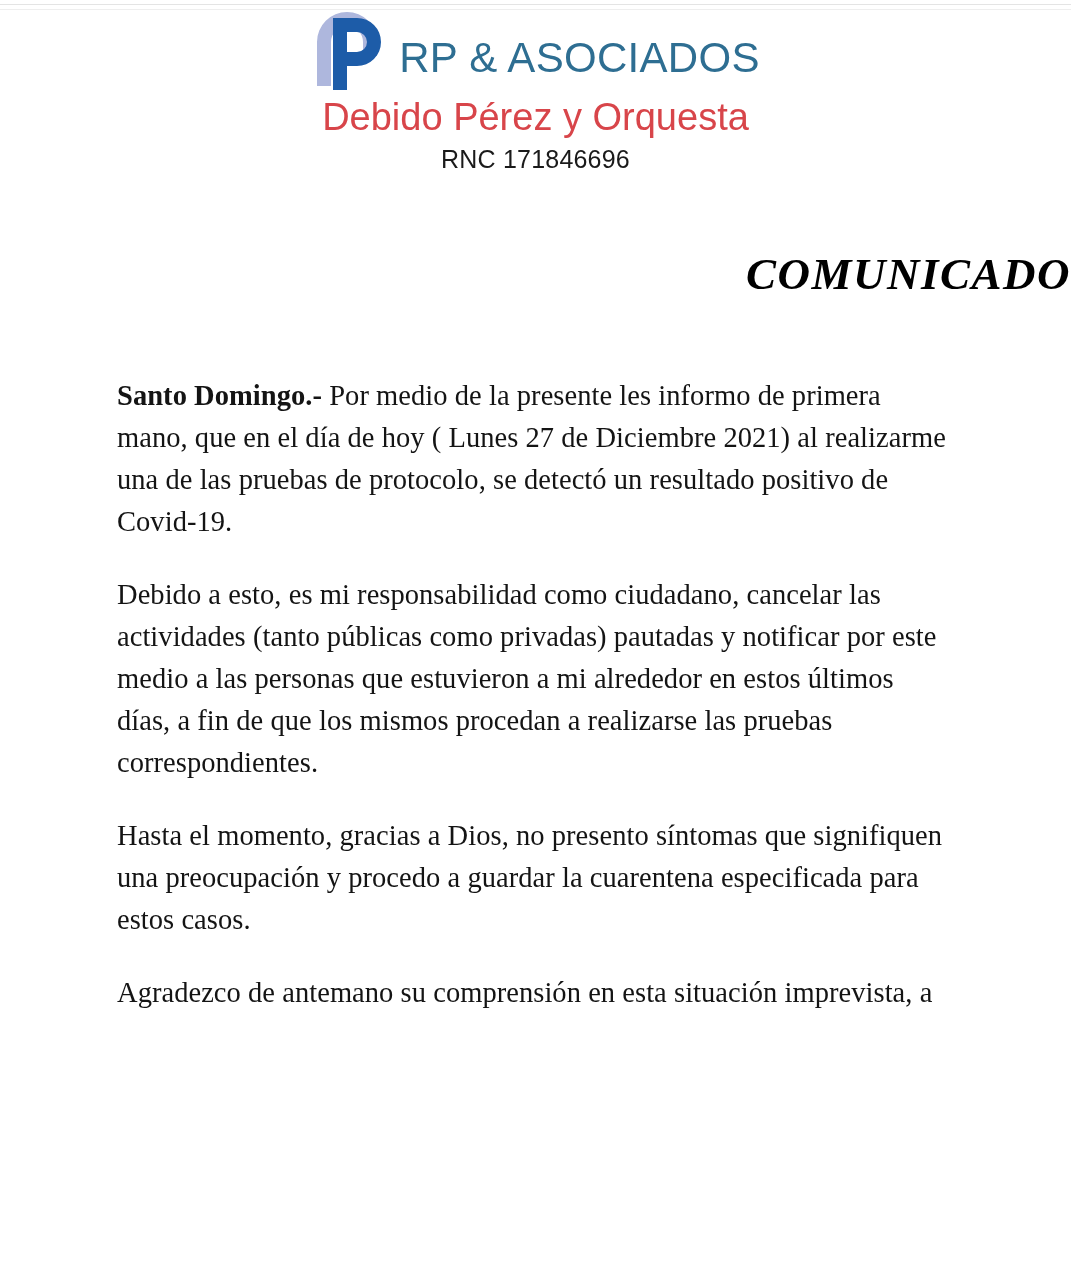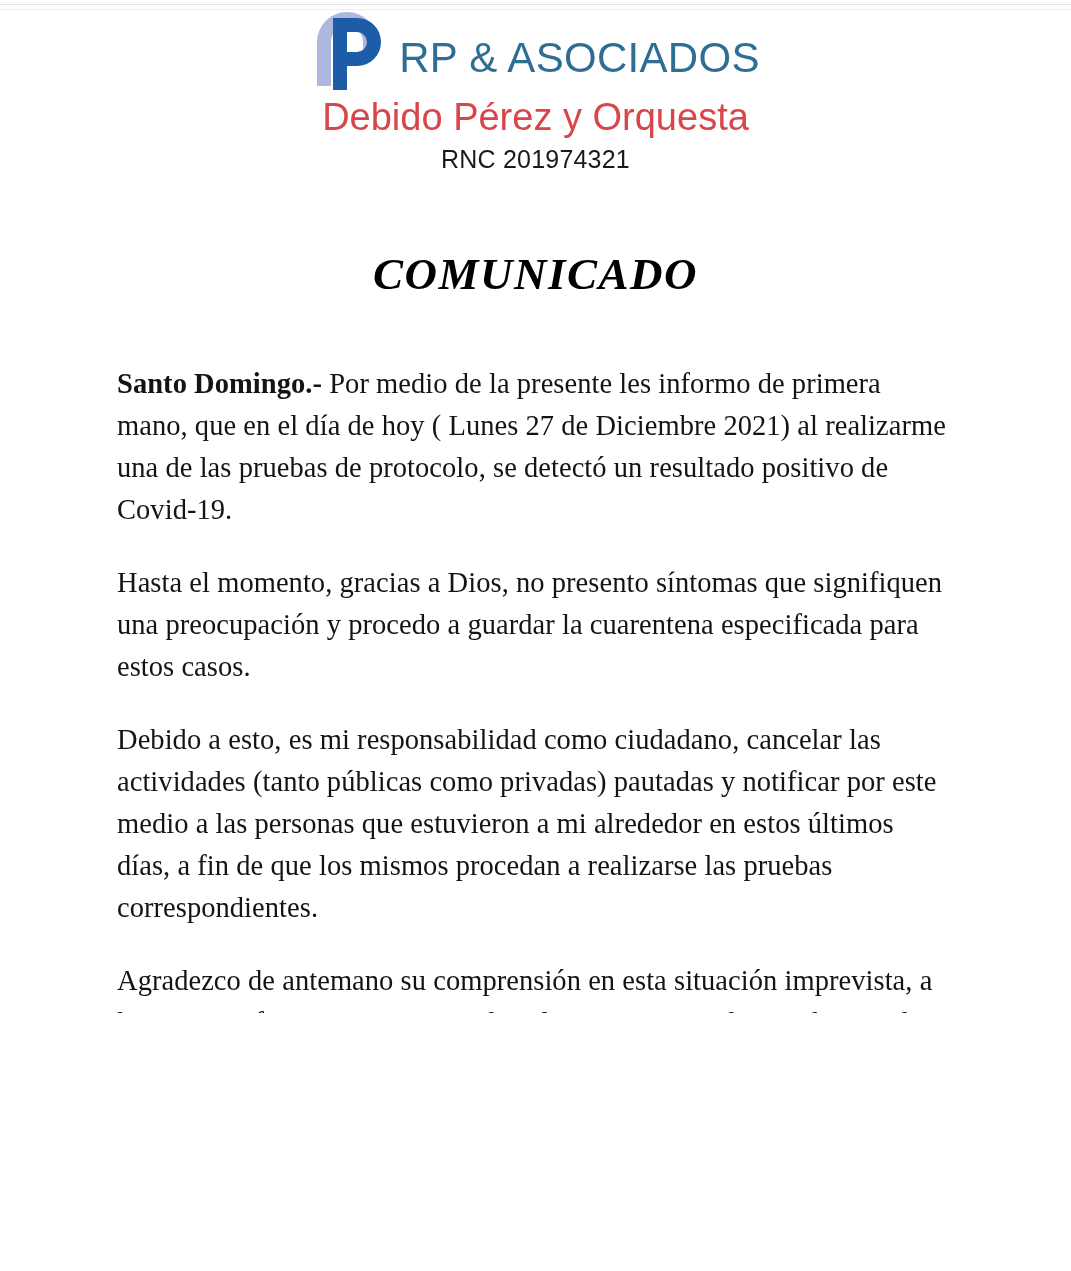--- a/index.html
+++ b/index.html
@@ -187,7 +187,7 @@
     </div>
 
     <div class="brand-sub">Debido Pérez y Orquesta</div>
-    <div class="brand-rnc">RNC 201974321</div>
+    <div class="brand-rnc">RNC 171846696</div>
   </div>
 
   <div class="doc-title">COMUNICADO</div>

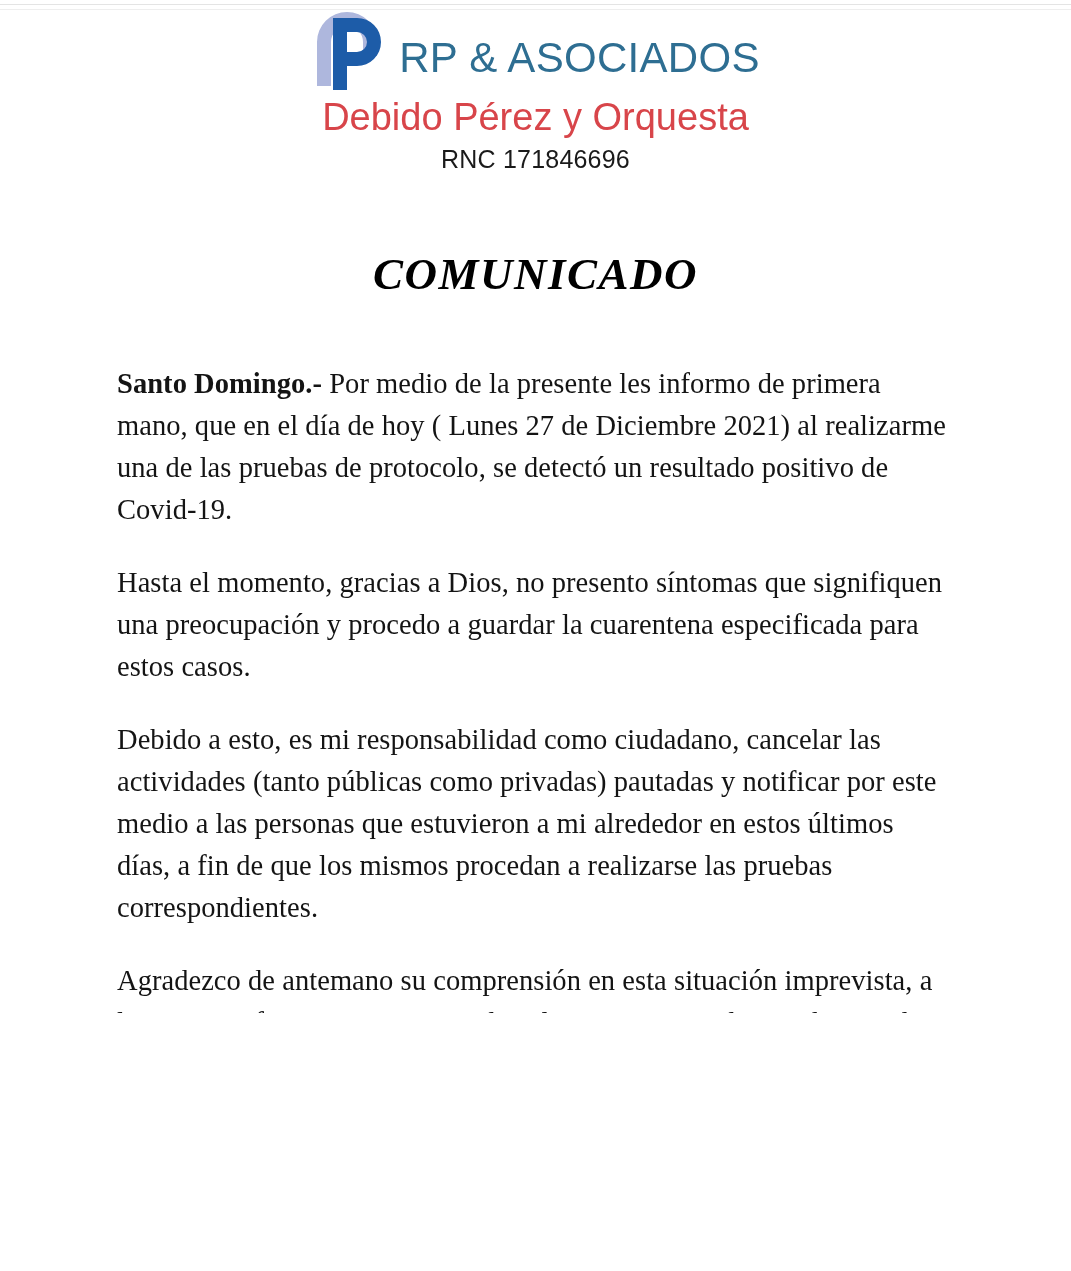--- a/index.html
+++ b/index.html
@@ -94,7 +94,7 @@
     top: 248px;
     left: 0;
     width: 1071px;
-    text-align: center;
+    text-align: right;
     font-family: "Liberation Serif", "DejaVu Serif", serif;
     font-weight: bold;
     font-style: italic;

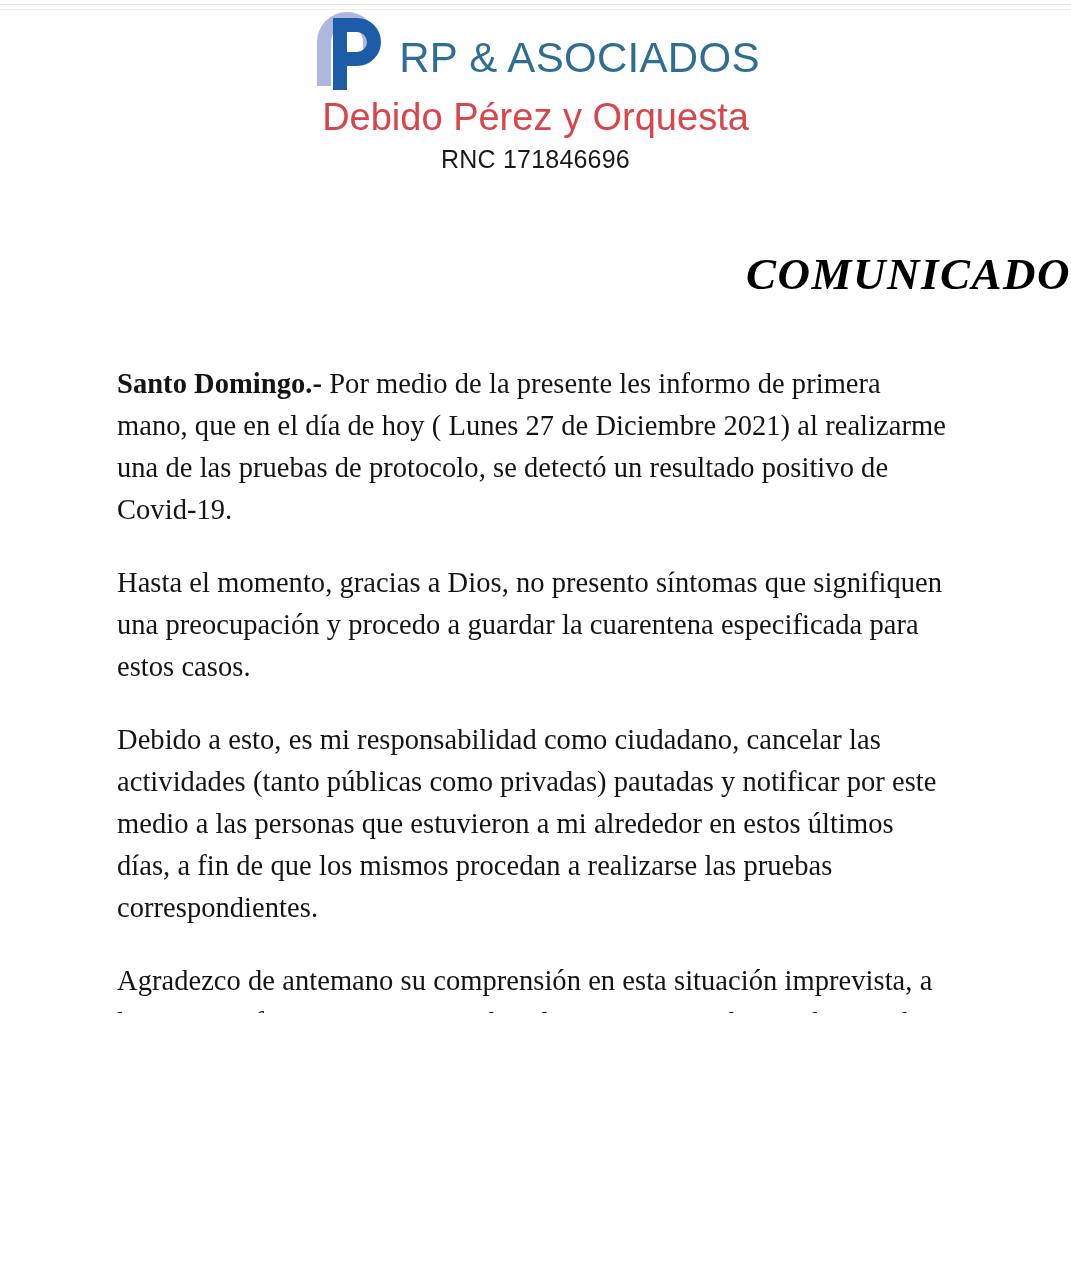--- a/index.html
+++ b/index.html
@@ -106,7 +106,7 @@
   
   .body-block {
     position: absolute;
-    top: 363px;
+    top: 375px;
     left: 117px;
     width: 836px;
   }

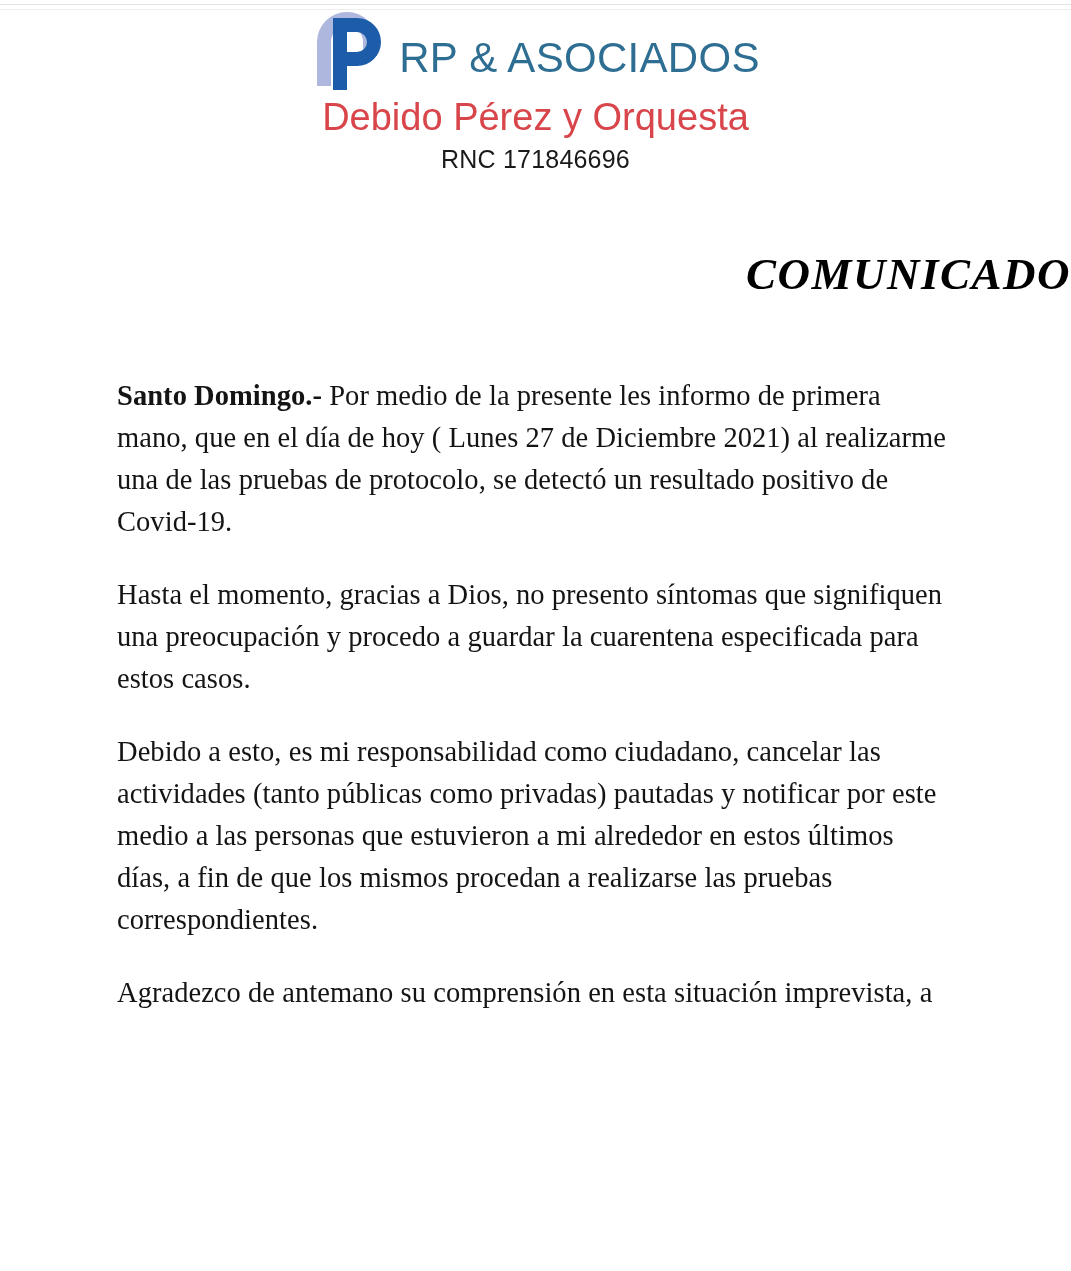--- a/index.html
+++ b/index.html
@@ -196,9 +196,9 @@
 
     <p class="para"><span class="lead">Santo Domingo.-</span><span> Por medio de la presente les informo de primera mano, que en el día de hoy ( Lunes 27 de Diciembre 2021) al realizarme una de las pruebas de protocolo, se detectó un resultado positivo de Covid-19.</span></p>
 
+    <p class="para"><span>Debido a esto, es mi responsabilidad como ciudadano, cancelar las actividades (tanto públicas como privadas) pautadas y notificar por este medio a las personas que estuvieron a mi alrededor en estos últimos días, a fin de que los mismos procedan a realizarse las pruebas correspondientes.</span></p>
+
     <p class="para"><span>Hasta el momento, gracias a Dios, no presento síntomas que signifiquen una preocupación y procedo a guardar la cuarentena especificada para estos casos.</span></p>
-
-    <p class="para"><span>Debido a esto, es mi responsabilidad como ciudadano, cancelar las actividades (tanto públicas como privadas) pautadas y notificar por este medio a las personas que estuvieron a mi alrededor en estos últimos días, a fin de que los mismos procedan a realizarse las pruebas correspondientes.</span></p>
 
     <p class="para"><span>Agradezco de antemano su comprensión en esta situación imprevista, a la vez que ofrezco mis sinceras disculpas a mi gente de Estados Unidos (específicamente Miami y Boston) y de Santo Domingo, en donde debíamos cumplir con compromisos inmediatos, por el cambio de planes que esto pueda representar en cualquiera de ustedes.</span></p>
   </div>

